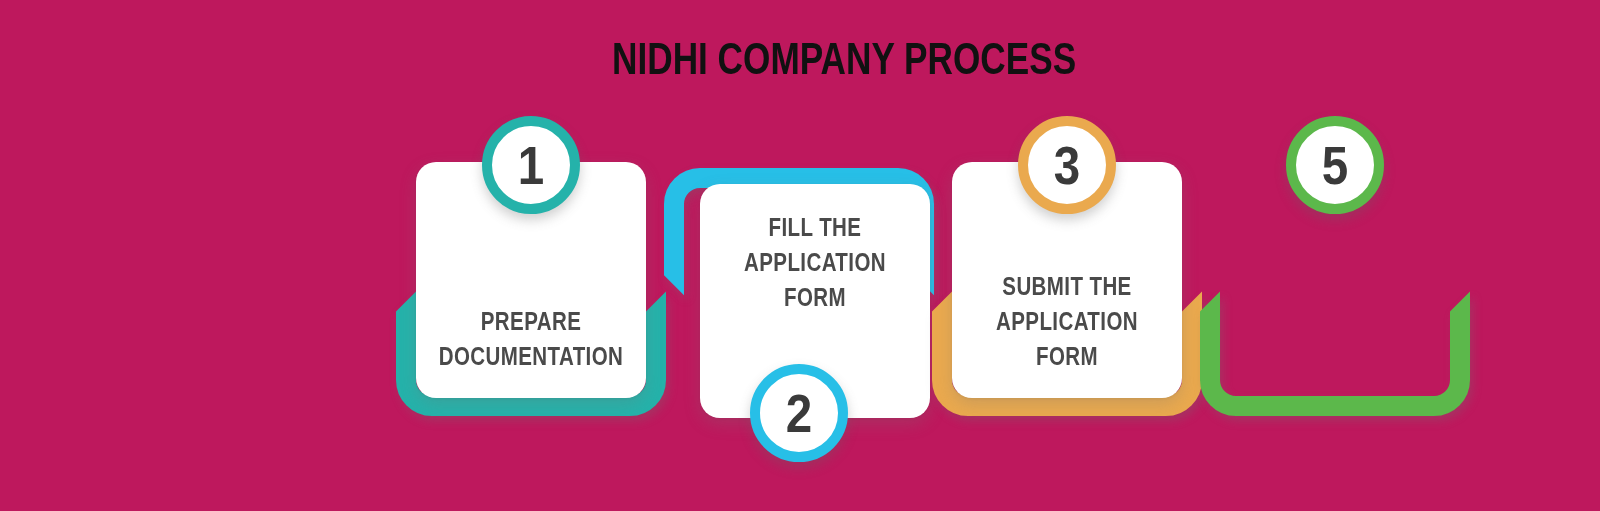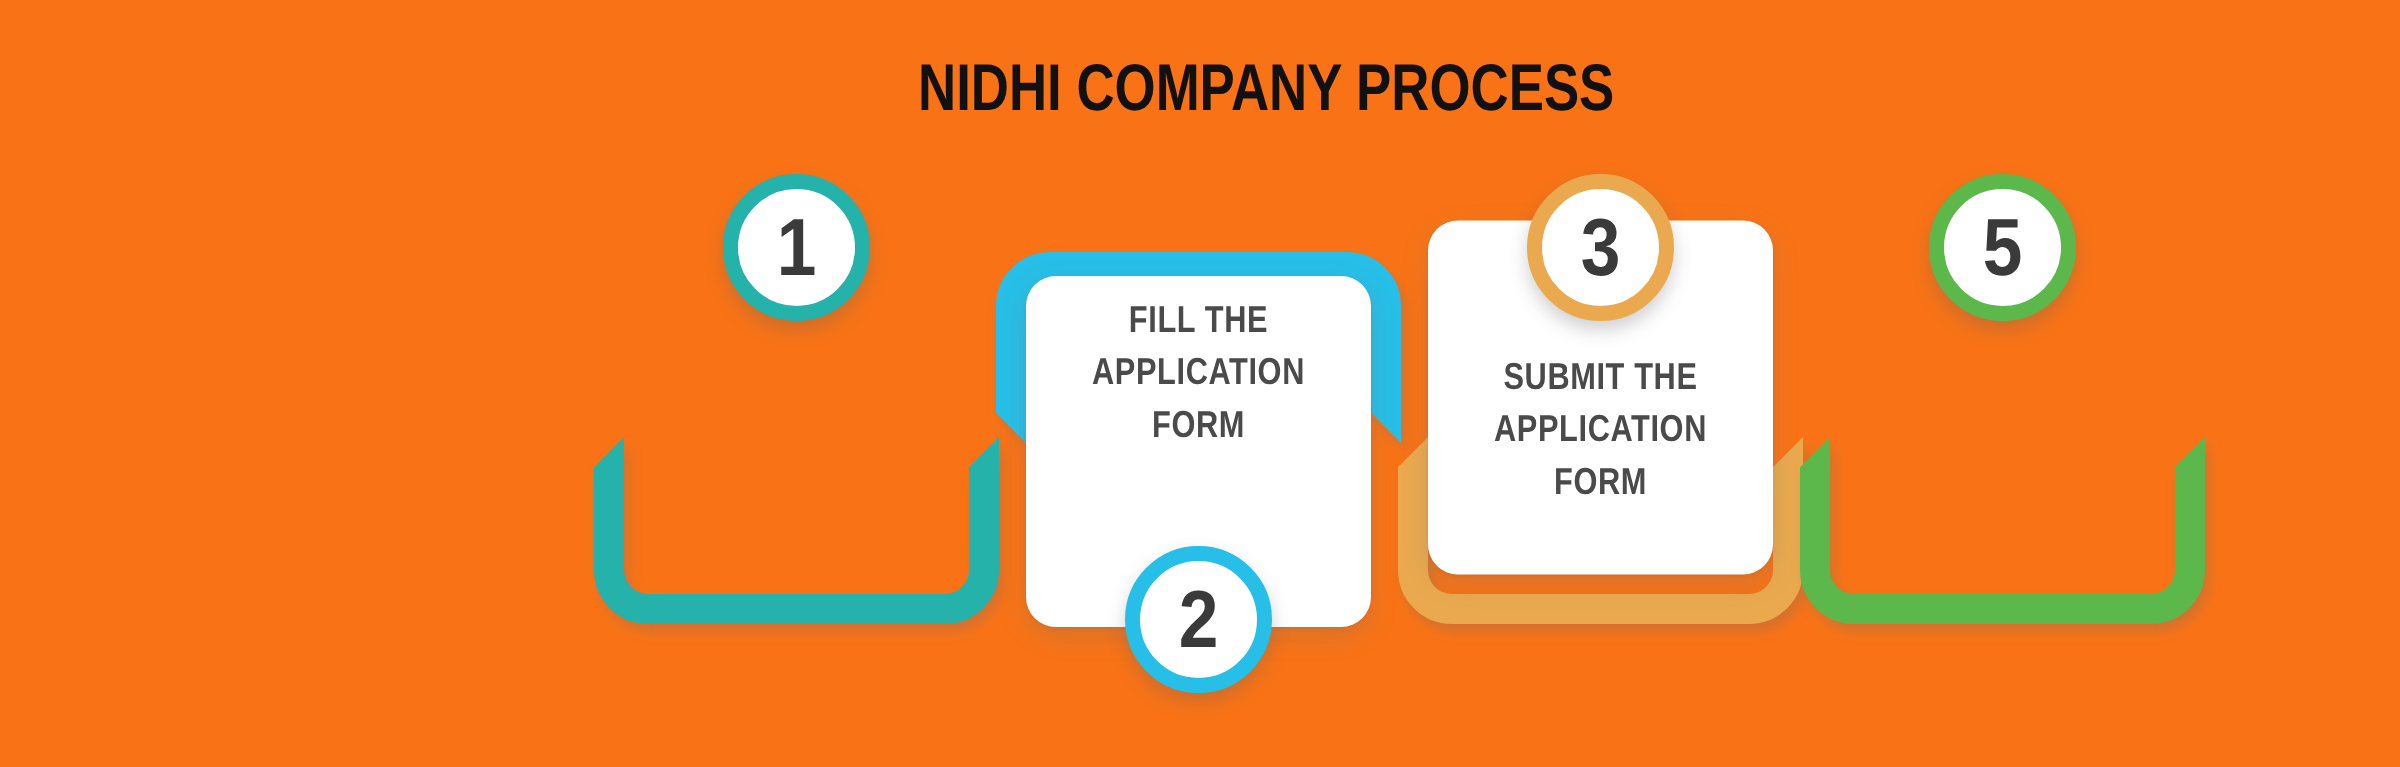--- a/index.html
+++ b/index.html
@@ -4,7 +4,7 @@
 <style>
   html,body{margin:0;padding:0;background:#fff;}
   .canvas{
-    position:relative;width:1600px;height:511px;background:#f97316;overflow:hidden;
+    position:relative;width:1600px;height:511px;background:#be185d;overflow:hidden;
     font-family:"Liberation Sans", sans-serif;
   }
   .title{

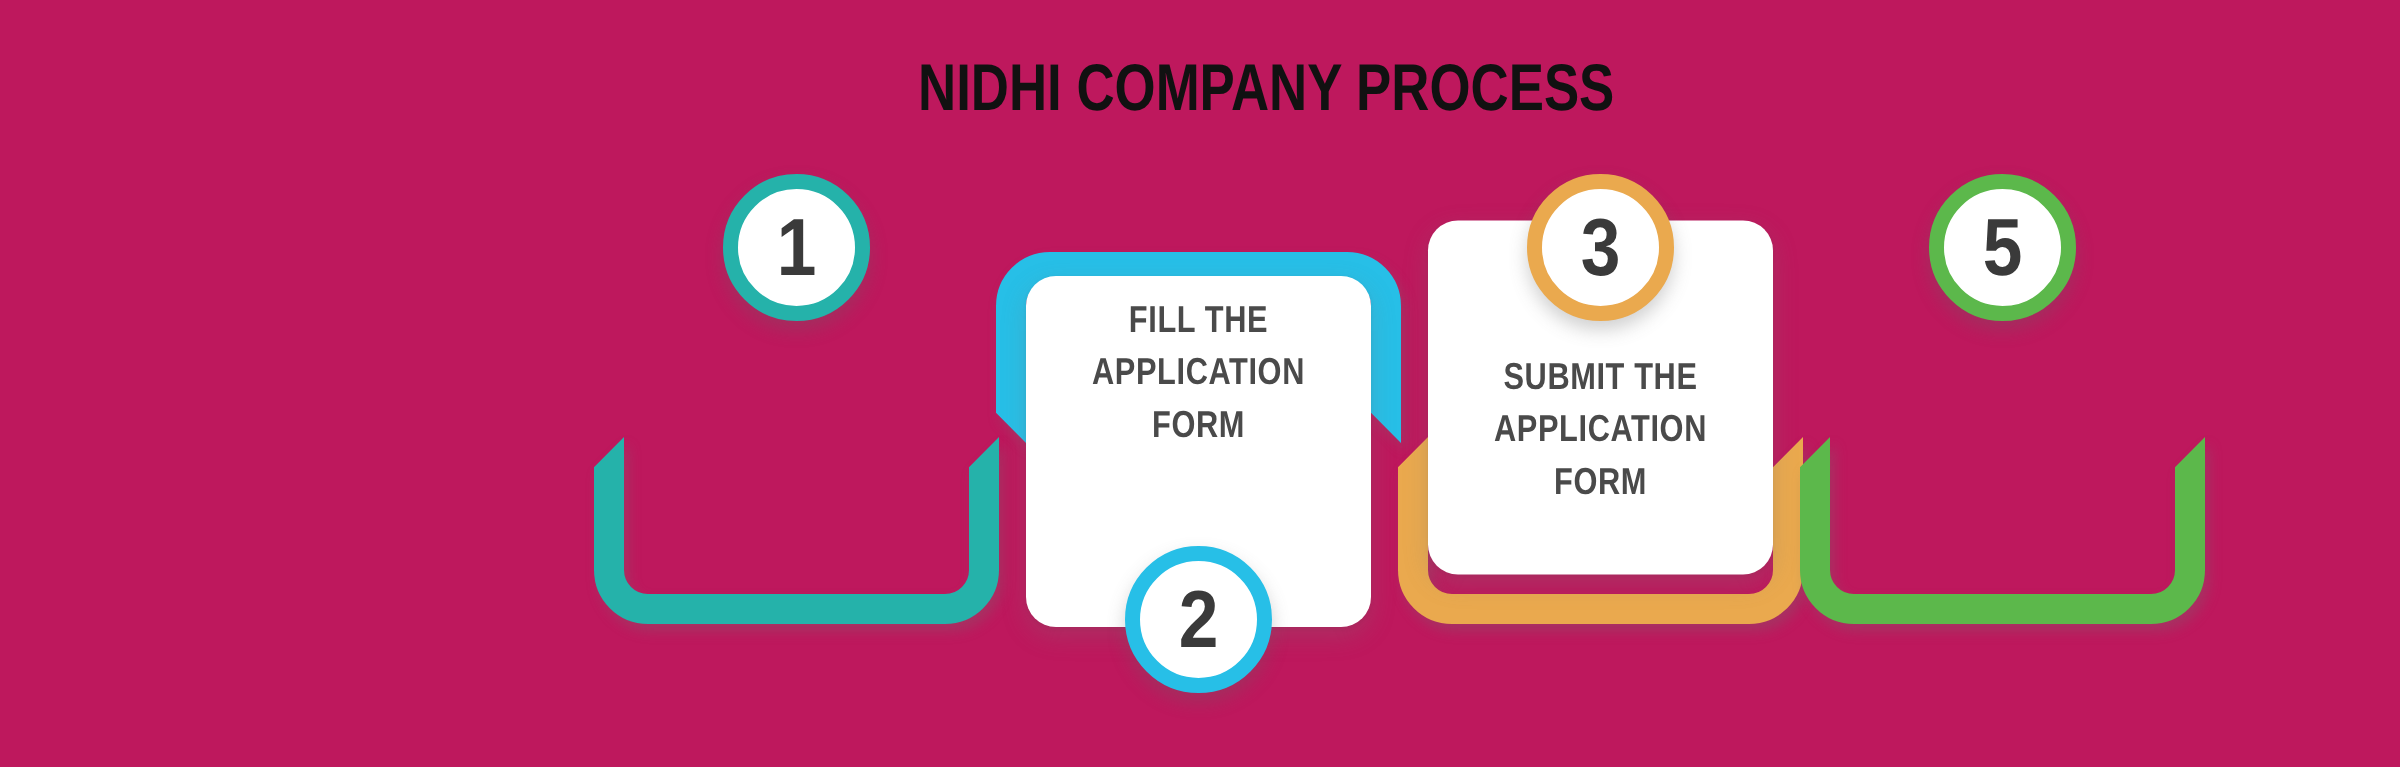--- a/index.html
+++ b/index.html
@@ -39,7 +39,7 @@
     box-shadow:0 6px 16px rgba(120,120,120,0.25), 0 1px 3px rgba(0,0,0,0.06);
   }
   .step--odd  .card{top:147px;height:236px;justify-content:flex-end;padding-bottom:44px;box-sizing:border-box;}
-  .step--even .card{top:184px;height:234px;justify-content:flex-start;padding-top:12px;box-sizing:border-box;}
+  .step--even .card{top:184px;height:234px;justify-content:flex-start;padding-top:26px;box-sizing:border-box;margin-left:16px;}
   .label{
     text-align:center;color:var(--label-color,#4a4a4a);
     font-size:25px;font-weight:bold;line-height:35px;

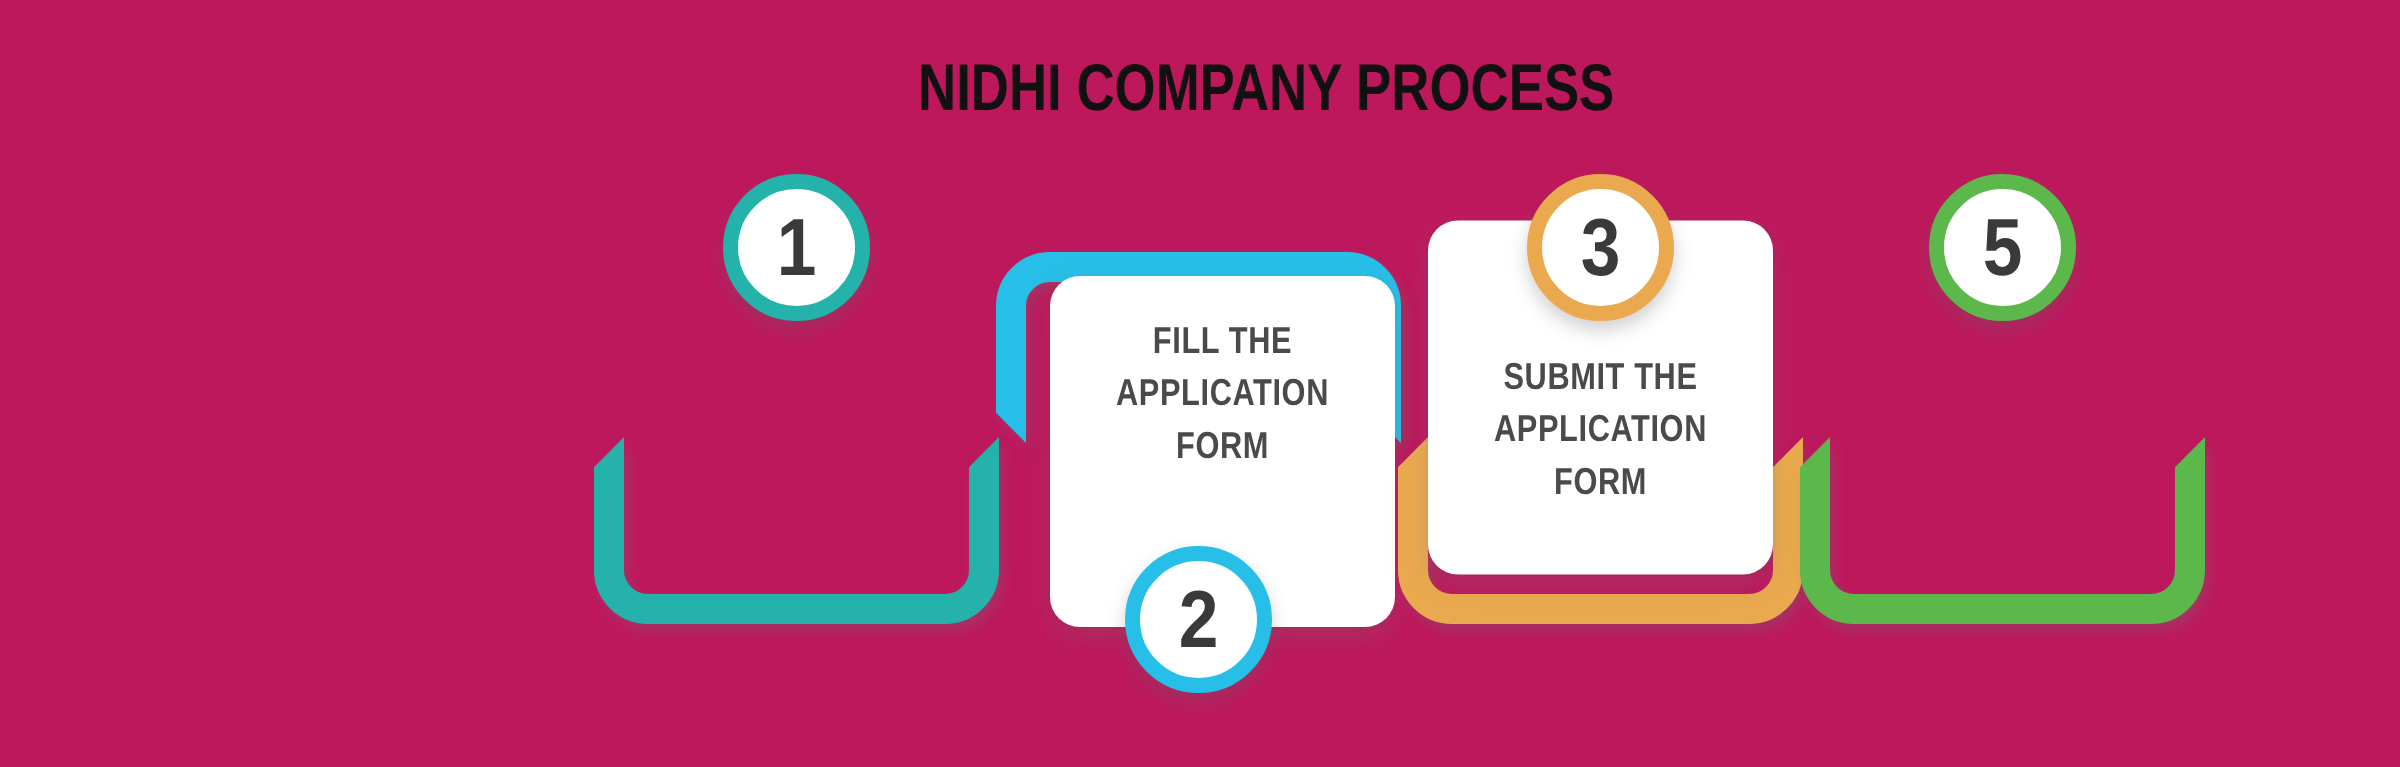--- a/index.html
+++ b/index.html
@@ -38,7 +38,7 @@
     border-radius:20px;display:flex;flex-direction:column;
     box-shadow:0 6px 16px rgba(120,120,120,0.25), 0 1px 3px rgba(0,0,0,0.06);
   }
-  .step--odd  .card{top:147px;height:236px;justify-content:flex-end;padding-bottom:44px;box-sizing:border-box;}
+  .step--odd  .card{top:162px;height:236px;justify-content:flex-end;padding-bottom:24px;box-sizing:border-box;}
   .step--even .card{top:184px;height:234px;justify-content:flex-start;padding-top:26px;box-sizing:border-box;margin-left:16px;}
   .label{
     text-align:center;color:var(--label-color,#4a4a4a);

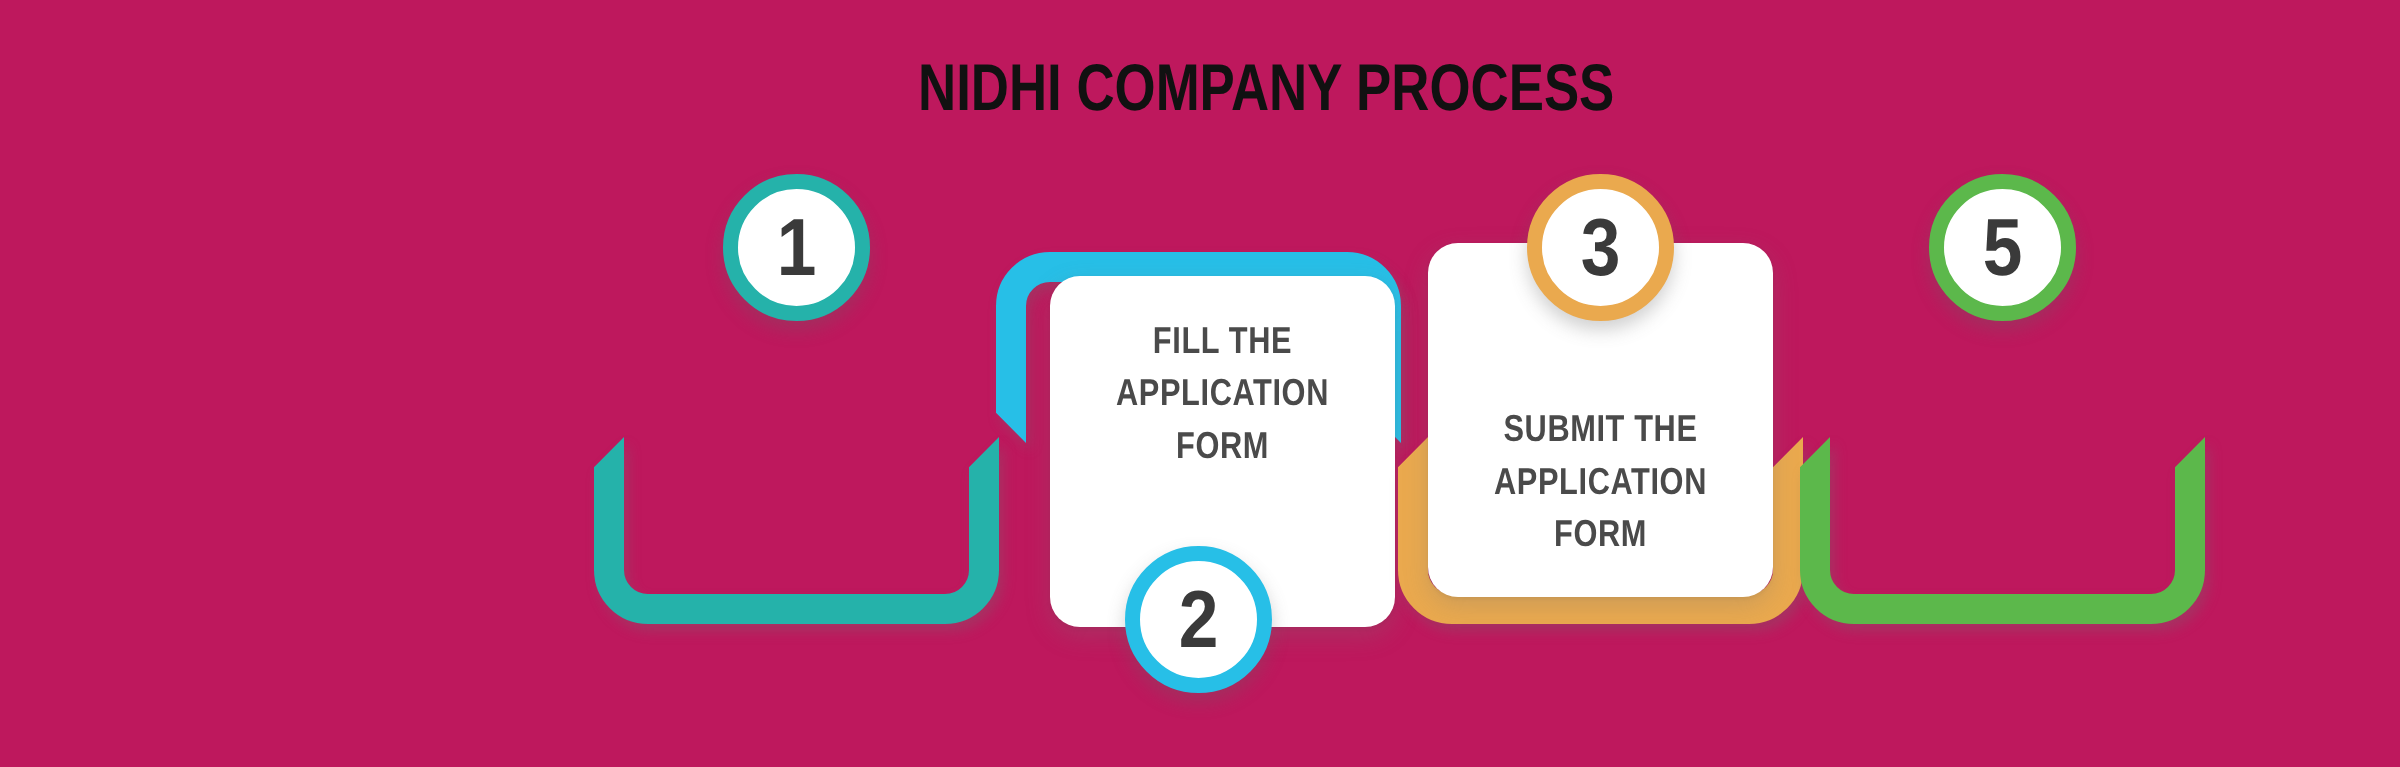--- a/index.html
+++ b/index.html
@@ -73,6 +73,10 @@
     <div class="outline-wrap">
         <div class="outline"></div>
       </div>
+    <div class="card">
+      <div class="label">PREPARE
+DOCUMENTATION</div>
+    </div>
     <div class="badge">
       <span class="num">1</span>
     </div>

